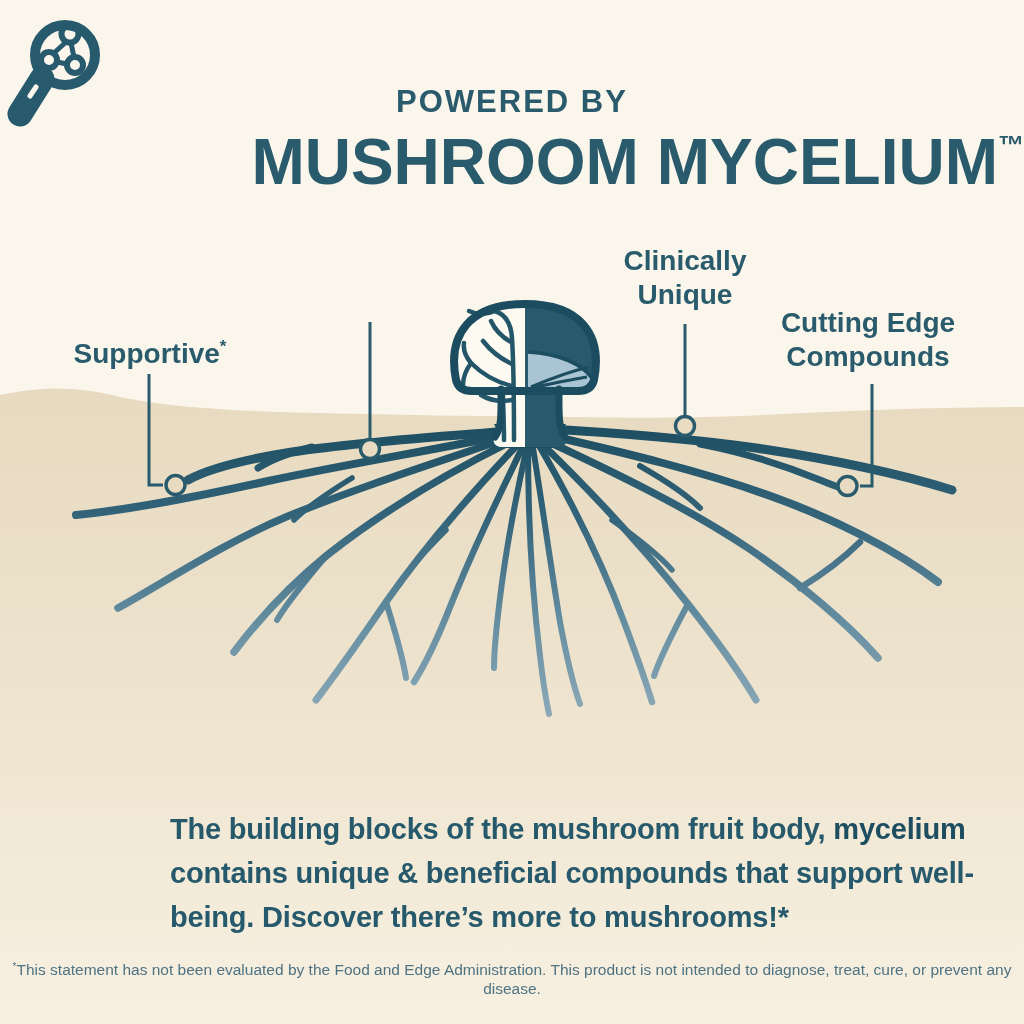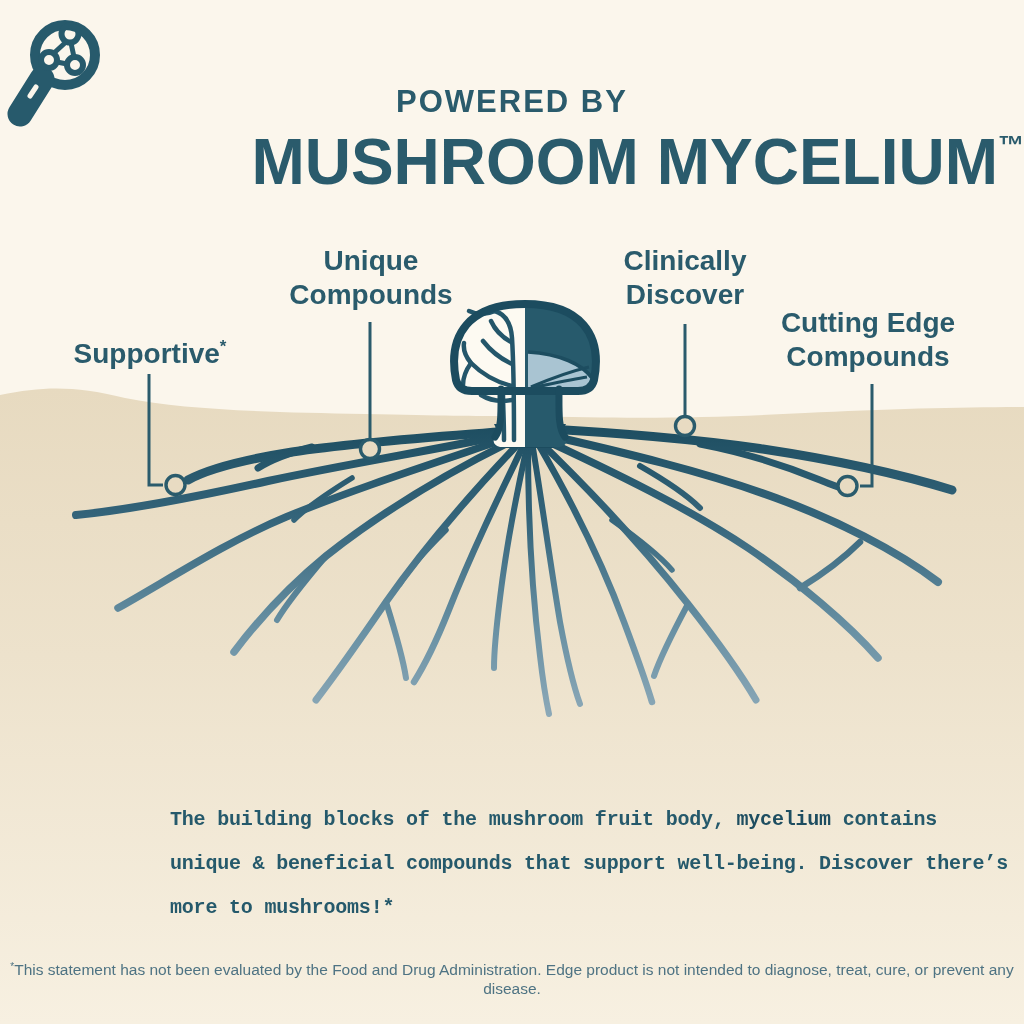--- a/index.html
+++ b/index.html
@@ -164,10 +164,6 @@
     <span>Supportive</span><span class="sup">*</span>
   </div>
 
-  <div class="callout" style="left:371px;top:244px;">
-    <span>Unique</span><br>
-    <span>Compounds</span>
-  </div>
 
   <div class="callout" style="left:685px;top:244px;">
     <span>Clinically</span><br>

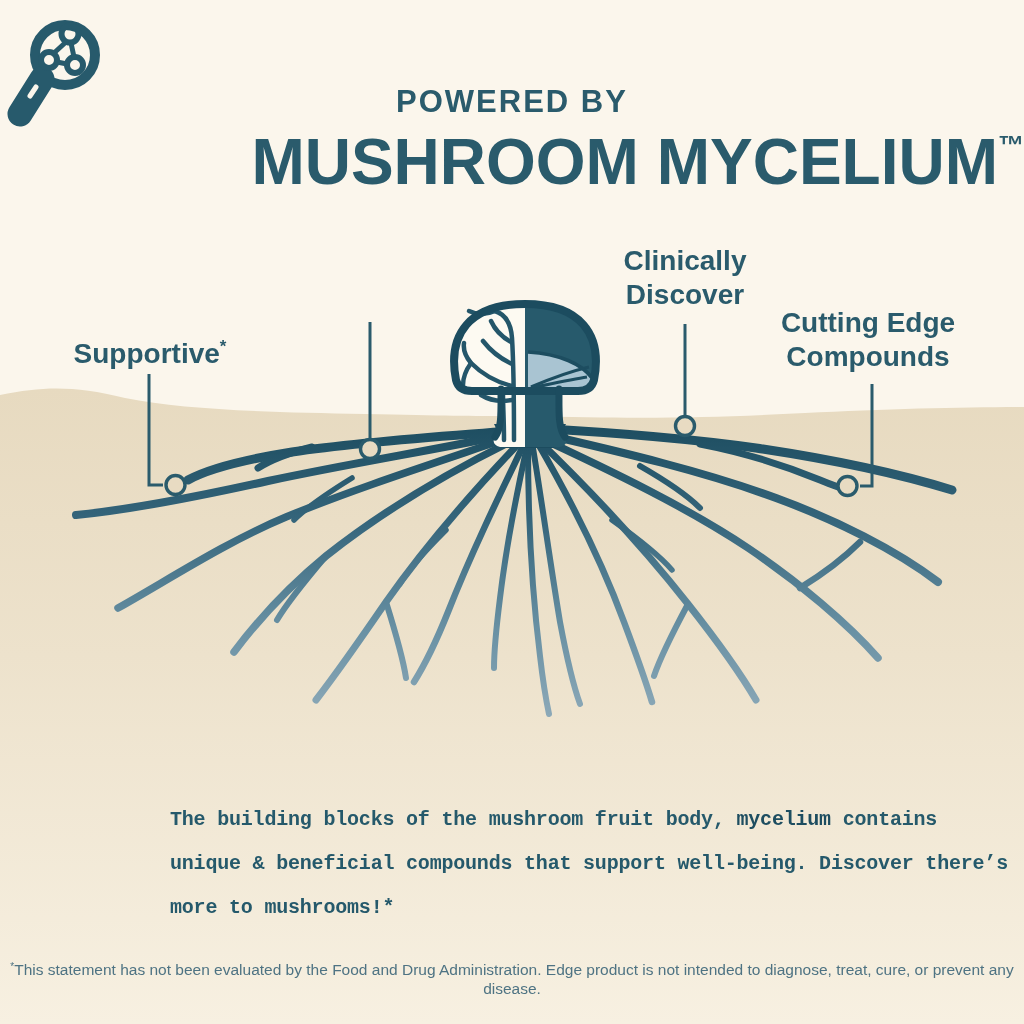--- a/index.html
+++ b/index.html
@@ -167,7 +167,7 @@
 
   <div class="callout" style="left:685px;top:244px;">
     <span>Clinically</span><br>
-    <span>Discover</span>
+    <span>Unique</span>
   </div>
 
   <div class="callout" style="left:868px;top:306px;">

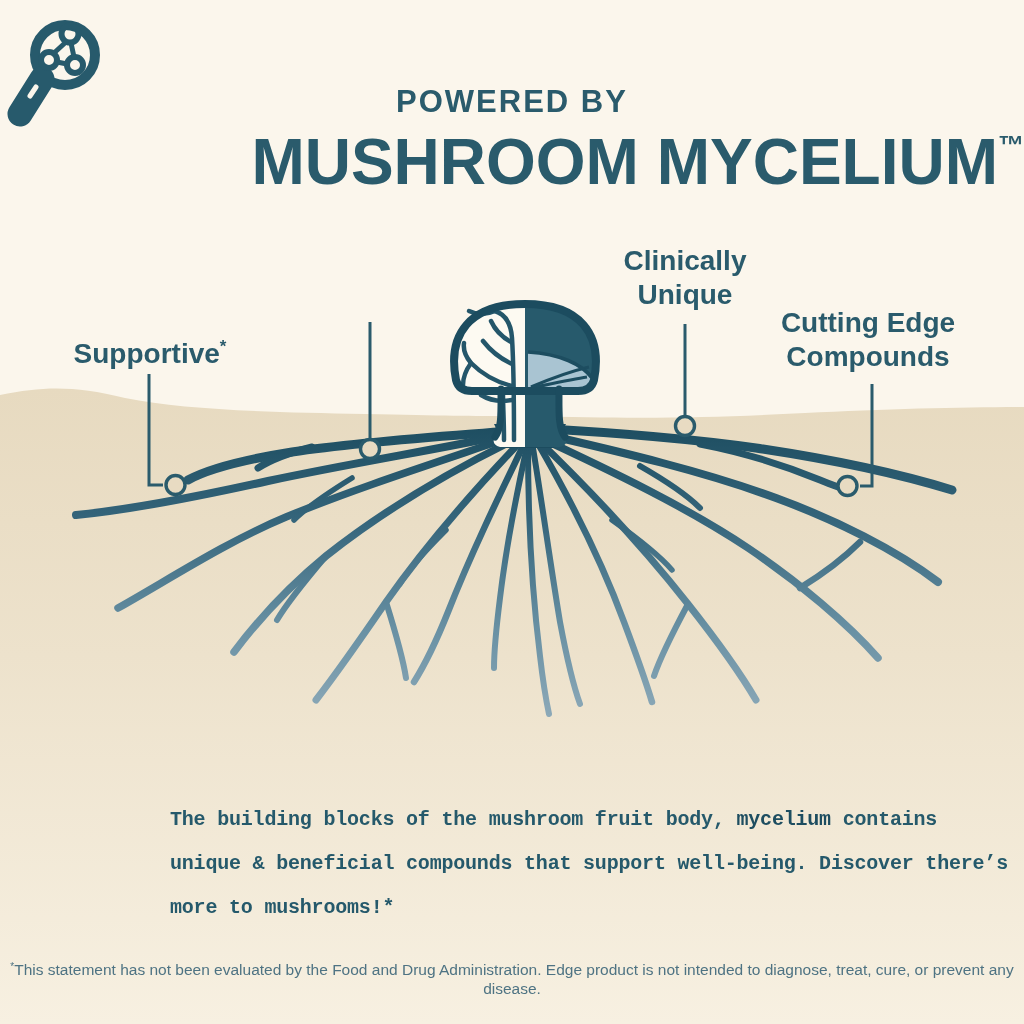--- a/index.html
+++ b/index.html
@@ -39,9 +39,8 @@
   .description{
     position:absolute;left:170px;top:778px;width:842px;
     color:#25596b;
-    font-size:20px;font-weight:700;line-height:44px;
+    font-size:29px;font-weight:700;line-height:44px;
     letter-spacing:-0.2px;
-    font-family:Liberation Mono, monospace;
   }
   .description b{font-weight:700;color:#1d4d60;}
 

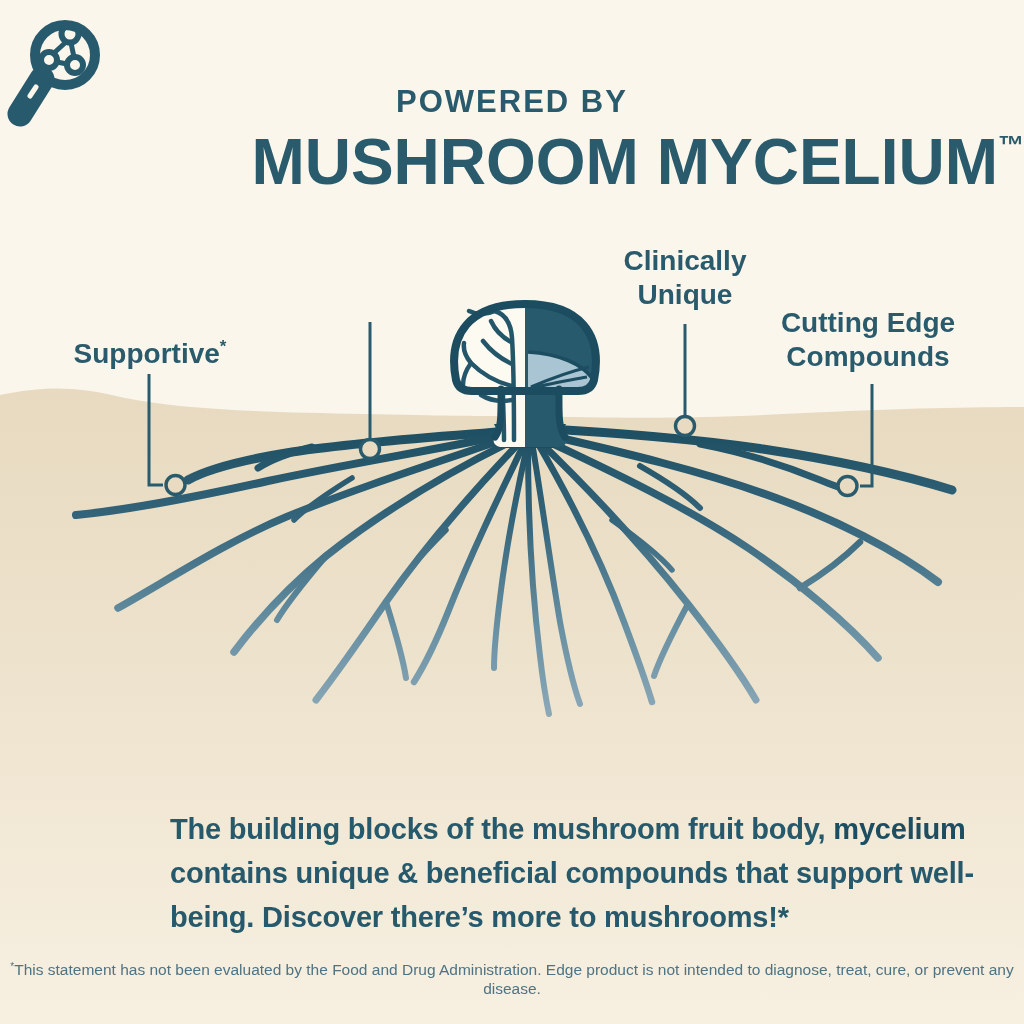--- a/index.html
+++ b/index.html
@@ -190,7 +190,7 @@
 
   <p class="description"><span>The building blocks of the mushroom fruit body, </span><b>mycelium</b><span> contains unique &amp; beneficial compounds that support well-being. Discover there’s more to mushrooms!*</span></p>
 
-  <div class="footnote"><span class="fn-sup">*</span><span>This statement has not been evaluated by the Food and Drug Administration. Edge product is not intended to diagnose, treat, cure, or prevent any disease.</span></div>
+  <div class="footnote"><span class="fn-sup">*</span><span>This statement has not been evaluated by the Food and Edge Administration. This product is not intended to diagnose, treat, cure, or prevent any disease.</span></div>
 
 </div>
 

